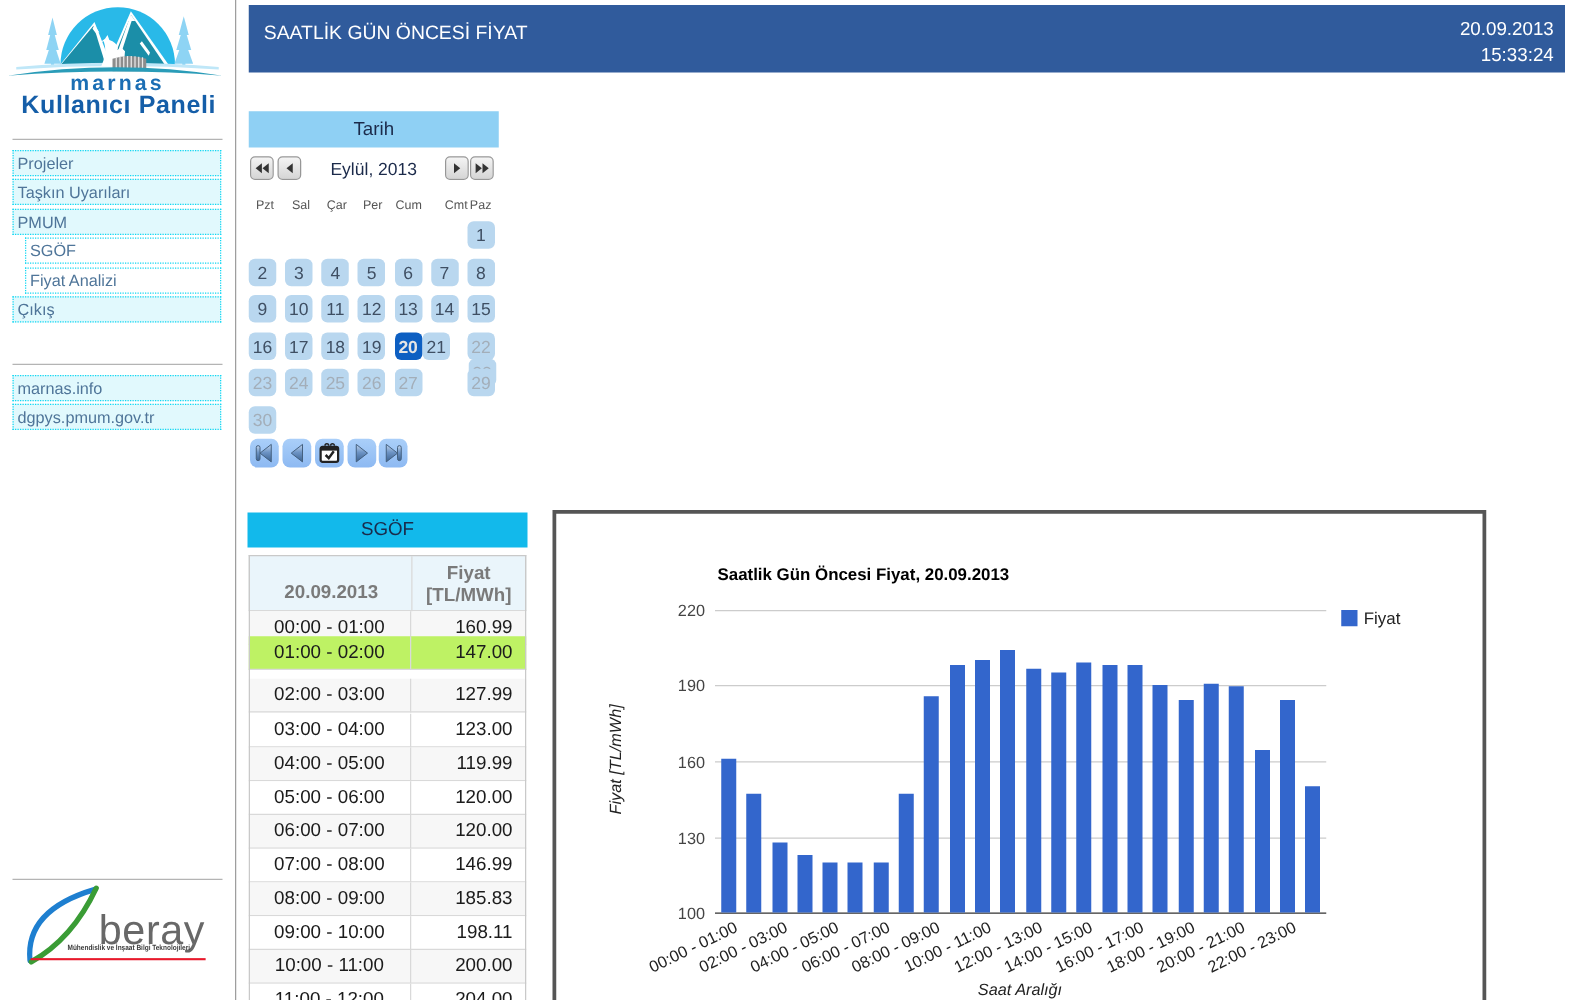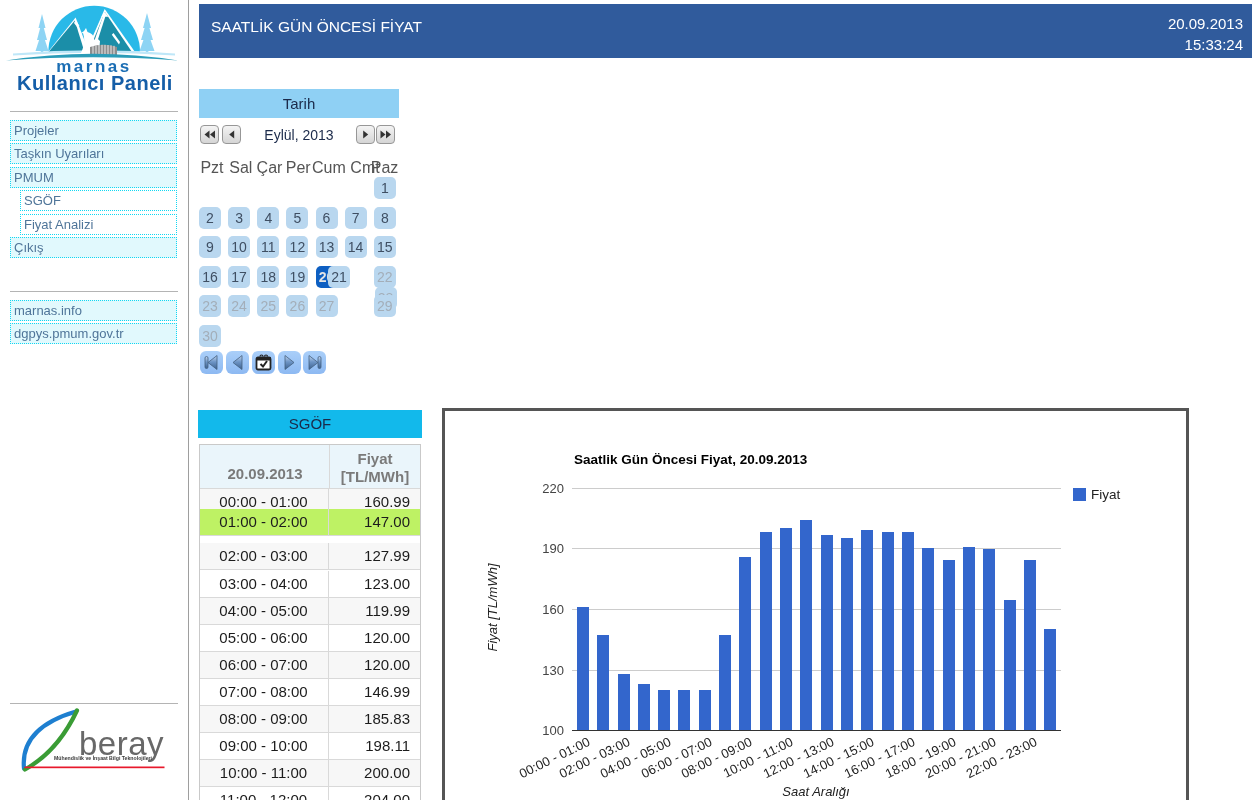--- a/index.html
+++ b/index.html
@@ -29,7 +29,7 @@
 .ylab { position:absolute; width:40px; text-align:right; font-size:13px; color:#444; }
 .xlab { position:absolute; font-size:13px; color:#222; white-space:nowrap;
   transform:rotate(-26deg); transform-origin:100% 0; text-align:right; }
-.dayname { position:absolute; font-size:16px; color:#555; width:30px; text-align:center; top:159px; }
+.dayname { position:absolute; font-size:10px; color:#555; width:30px; text-align:center; top:159px; }
 </style>
 </head>
 <body>

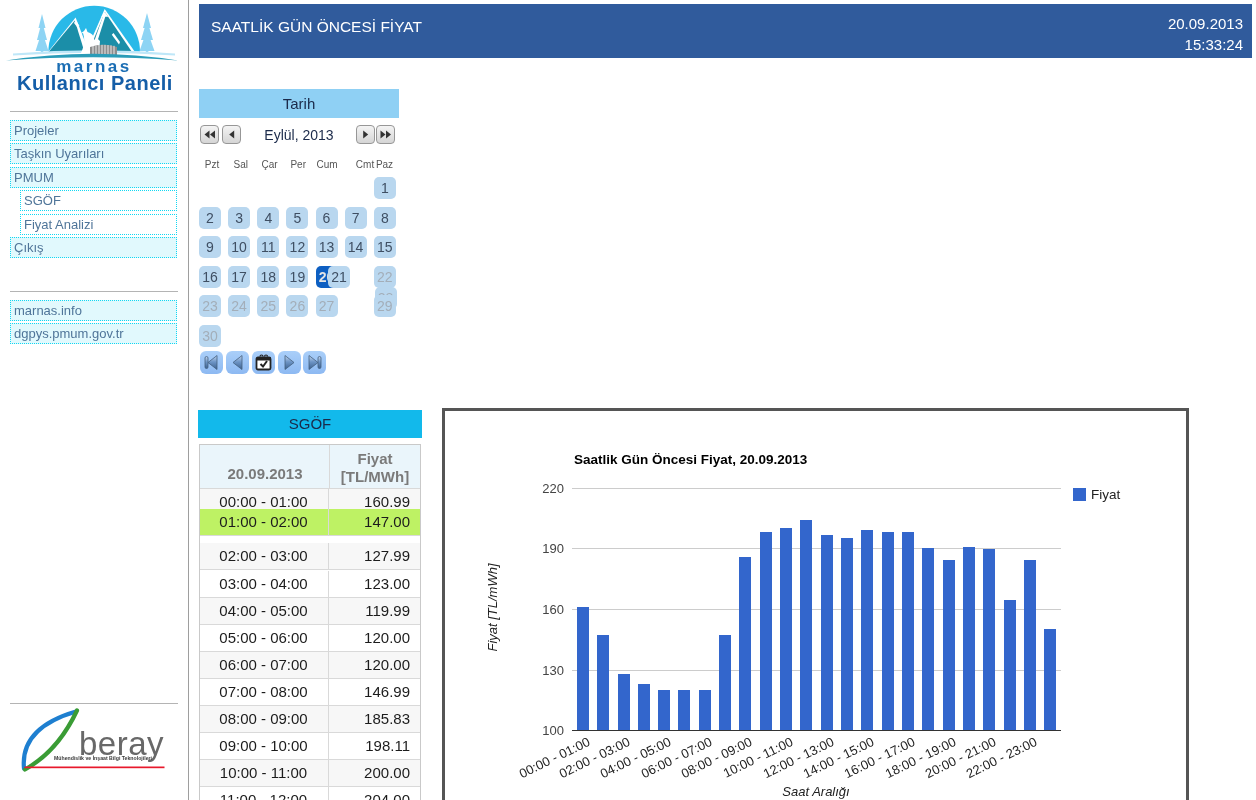--- a/index.html
+++ b/index.html
@@ -144,7 +144,7 @@
 <div class="daycell" style="left:257.3px; top:265.6px;">18</div>
 <div class="daycell" style="left:286.4px; top:265.6px;">19</div>
 <div class="daycell daysel" style="left:315.5px; top:265.6px;">20</div>
-<div class="daycell" style="left:328px; top:265.6px;">21</div>
+<div class="daycell" style="left:338px; top:265.6px;">21</div>
 <div class="daycell daydis" style="left:373.8px; top:265.6px;">22</div>
 <div class="daycell daydis" style="left:199.0px; top:295.2px;">23</div>
 <div class="daycell daydis" style="left:228.1px; top:295.2px;">24</div>

